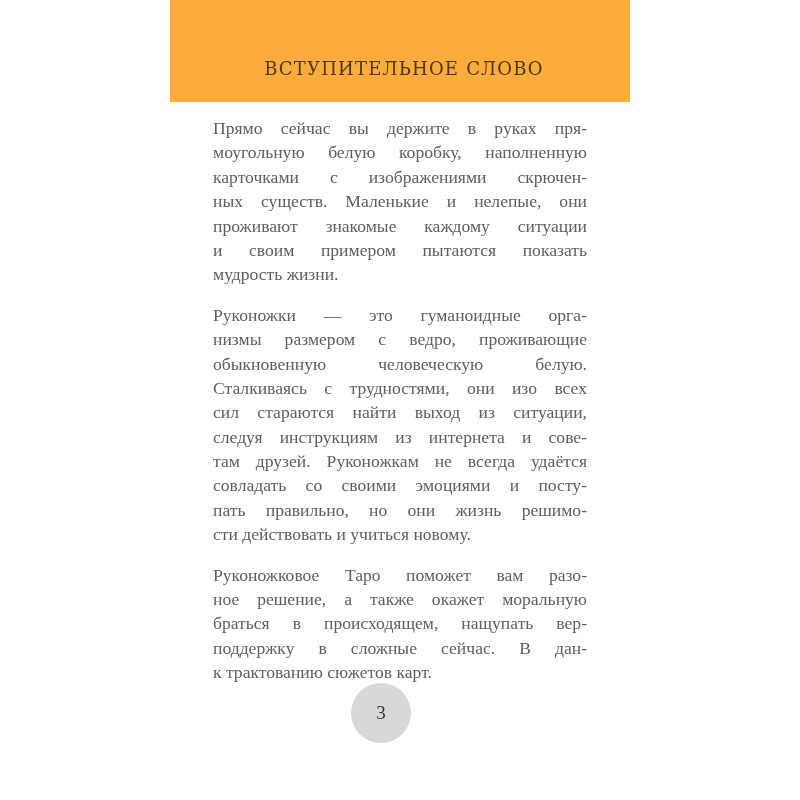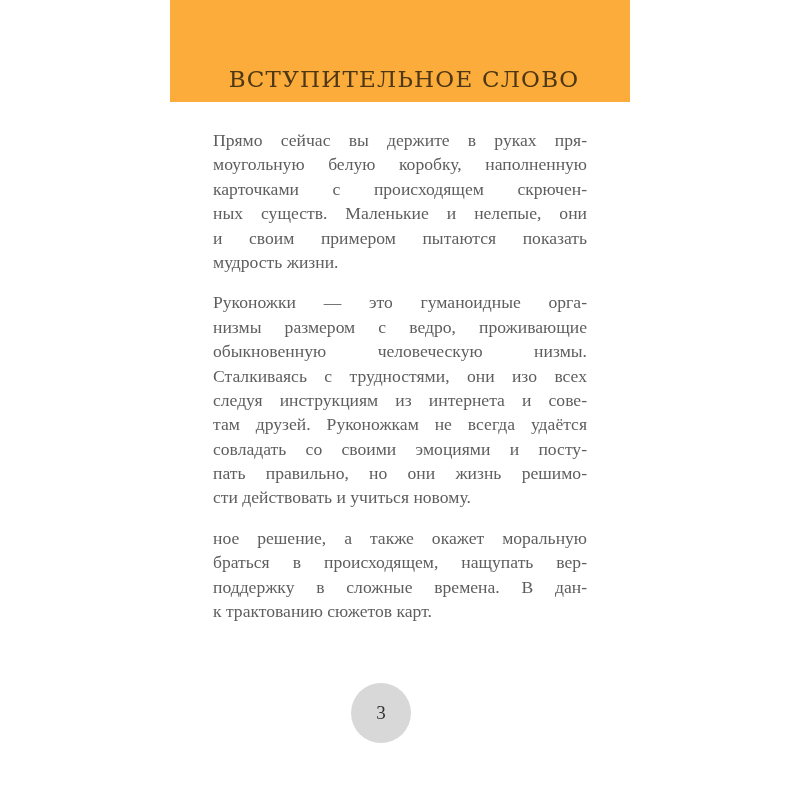--- a/index.html
+++ b/index.html
@@ -28,11 +28,11 @@
       top: 58px;
       text-align: center;
       font-family: "DejaVu Serif", serif;
-      font-size: 23px;
+      font-size: 18px;
       letter-spacing: 1.2px;
       color: #4e3714;
       font-weight: normal;
-      margin: 8px;
+      margin: 0;
       padding-left: 8px;
     }
     .content {

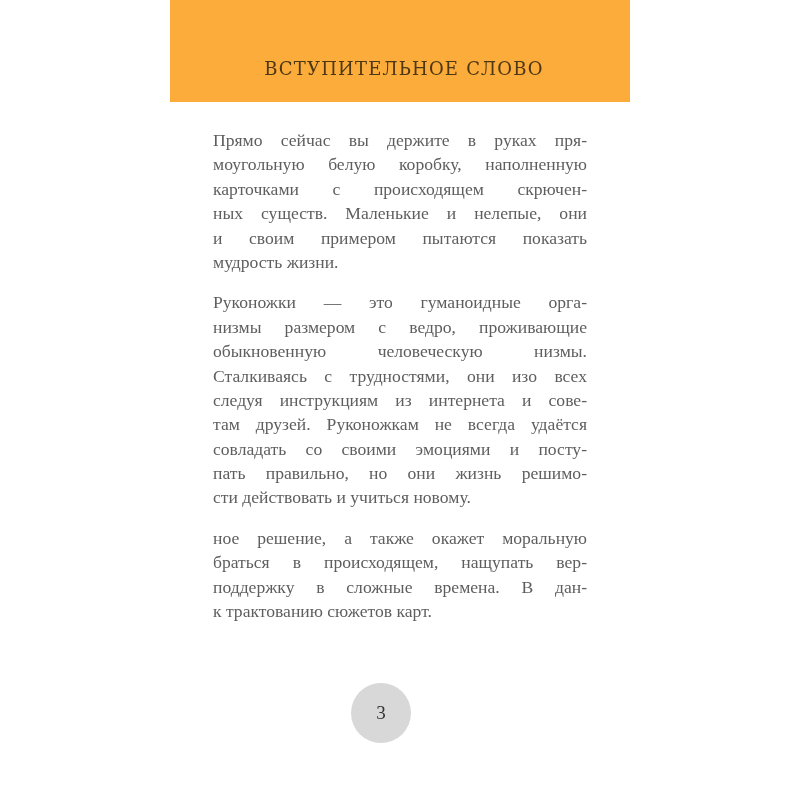--- a/index.html
+++ b/index.html
@@ -46,7 +46,7 @@
       color: #5e5e5e;
     }
     .para {
-      margin: 16px 0 16px 0;
+      margin: 4px 0 16px 0;
     }
     .line {
       display: block;

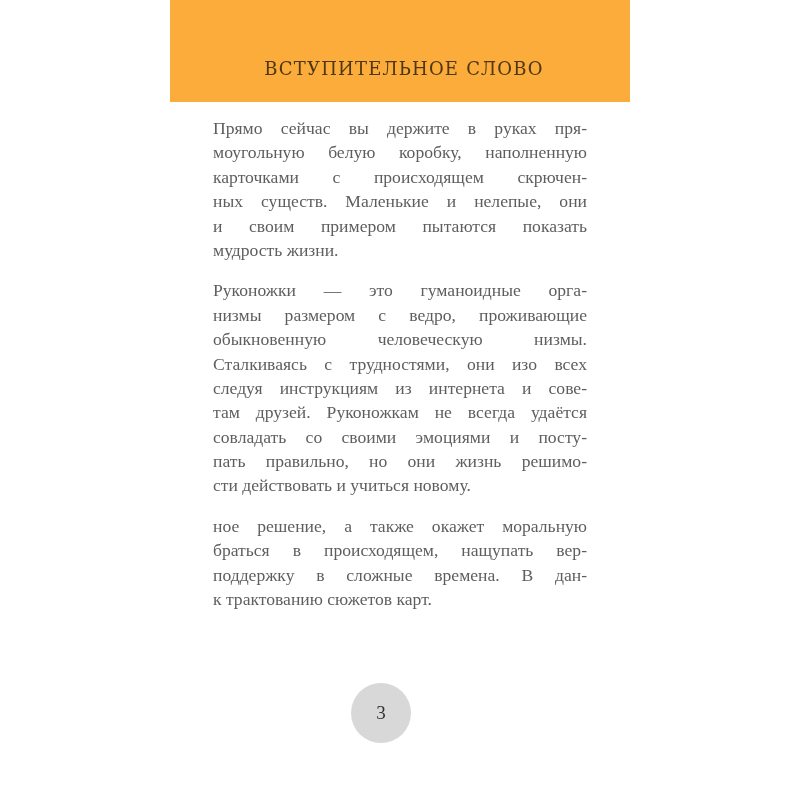--- a/index.html
+++ b/index.html
@@ -87,7 +87,7 @@
   <p class="para">
     <span class="line">Прямо сейчас вы держите в руках пря-</span>
     <span class="line">моугольную белую коробку, наполненную</span>
-    <span class="line">карточками с происходящем скрючен-</span>
+    <span class="line">карточками с изображениями скрючен-</span>
     <span class="line">ных существ. Маленькие и нелепые, они</span>
     <span class="line">и своим примером пытаются показать</span>
     <span class="line last">мудрость жизни.</span>

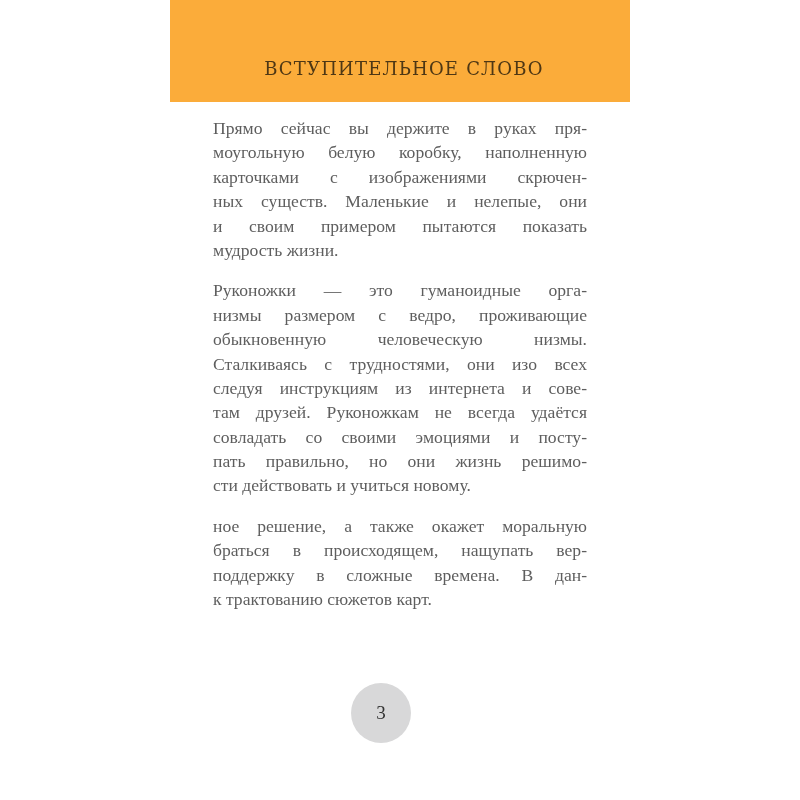--- a/index.html
+++ b/index.html
@@ -89,6 +89,7 @@
     <span class="line">моугольную белую коробку, наполненную</span>
     <span class="line">карточками с изображениями скрючен-</span>
     <span class="line">ных существ. Маленькие и нелепые, они</span>
+    <span class="line">проживают знакомые каждому ситуации</span>
     <span class="line">и своим примером пытаются показать</span>
     <span class="line last">мудрость жизни.</span>
   </p>

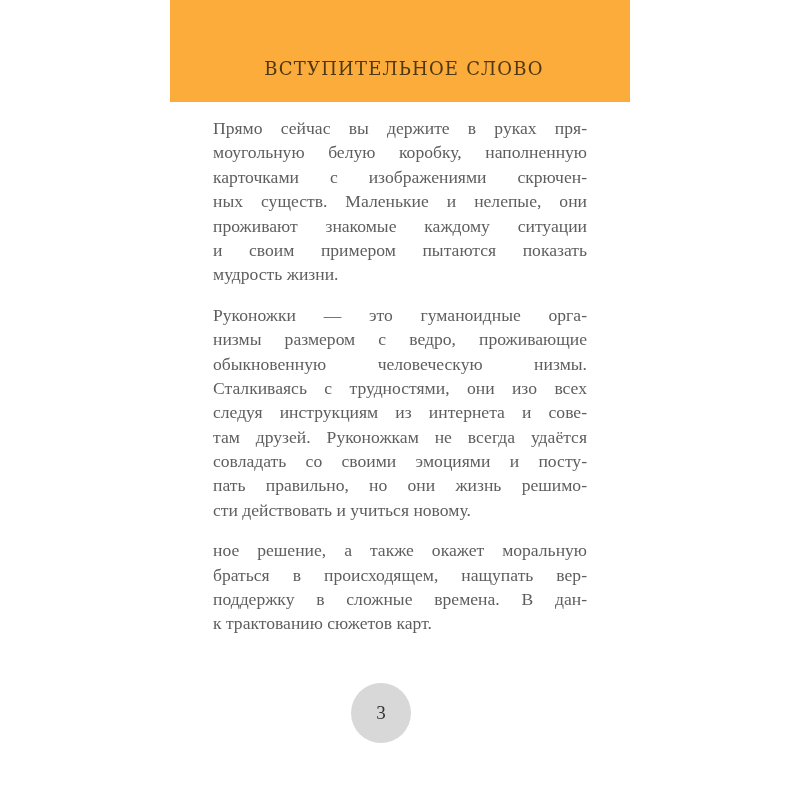--- a/index.html
+++ b/index.html
@@ -96,7 +96,7 @@
   <p class="para">
     <span class="line">Руконожки — это гуманоидные орга-</span>
     <span class="line">низмы размером с ведро, проживающие</span>
-    <span class="line">обыкновенную человеческую низмы.</span>
+    <span class="line">обыкновенную человеческую белую.</span>
     <span class="line">Сталкиваясь с трудностями, они изо всех</span>
     <span class="line">следуя инструкциям из интернета и сове-</span>
     <span class="line">там друзей. Руконожкам не всегда удаётся</span>

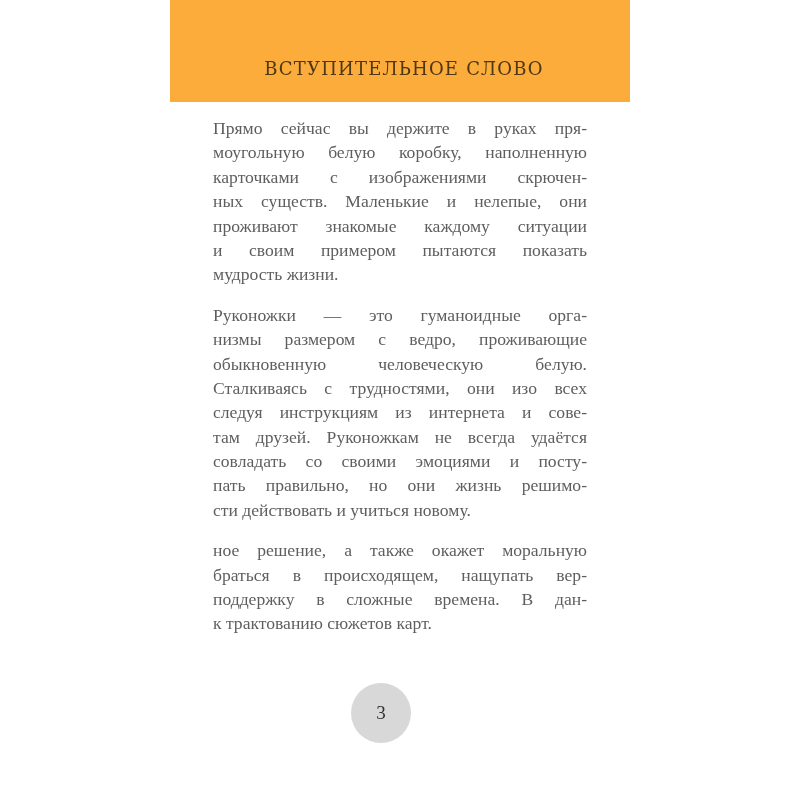--- a/index.html
+++ b/index.html
@@ -98,6 +98,7 @@
     <span class="line">низмы размером с ведро, проживающие</span>
     <span class="line">обыкновенную человеческую белую.</span>
     <span class="line">Сталкиваясь с трудностями, они изо всех</span>
+    <span class="line">сил стараются найти выход из ситуации,</span>
     <span class="line">следуя инструкциям из интернета и сове-</span>
     <span class="line">там друзей. Руконожкам не всегда удаётся</span>
     <span class="line">совладать со своими эмоциями и посту-</span>

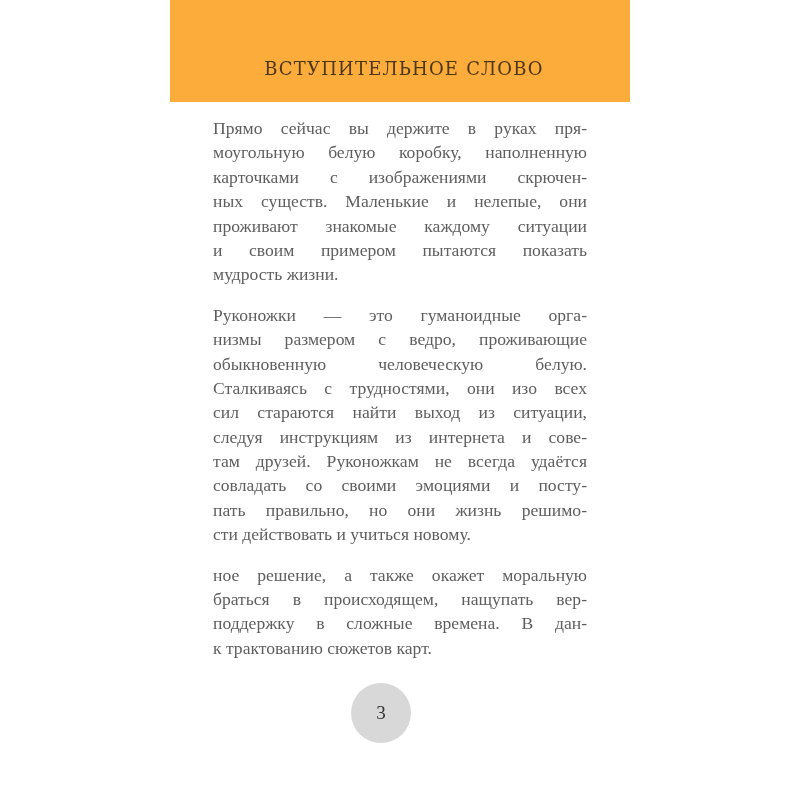--- a/index.html
+++ b/index.html
@@ -106,6 +106,7 @@
     <span class="line last">сти действовать и учиться новому.</span>
   </p>
   <p class="para">
+    <span class="line">Руконожковое Таро поможет вам разо-</span>
     <span class="line">ное решение, а также окажет моральную</span>
     <span class="line">браться в происходящем, нащупать вер-</span>
     <span class="line">поддержку в сложные времена. В дан-</span>

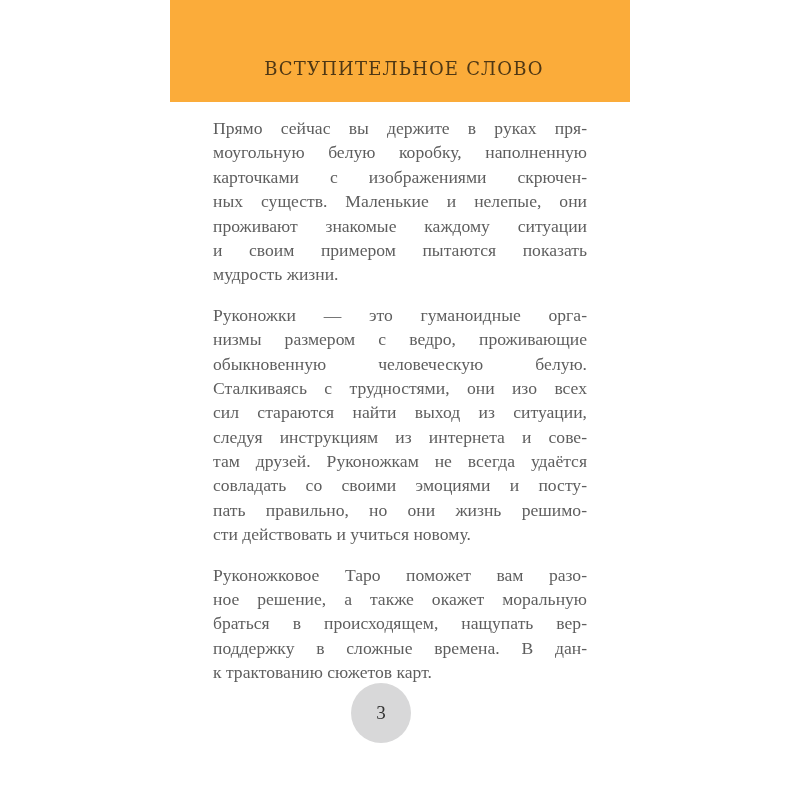--- a/index.html
+++ b/index.html
@@ -109,7 +109,7 @@
     <span class="line">Руконожковое Таро поможет вам разо-</span>
     <span class="line">ное решение, а также окажет моральную</span>
     <span class="line">браться в происходящем, нащупать вер-</span>
-    <span class="line">поддержку в сложные времена. В дан-</span>
+    <span class="line">поддержку в сложные сейчас. В дан-</span>
     <span class="line last">к трактованию сюжетов карт.</span>
   </p>
 </div>

